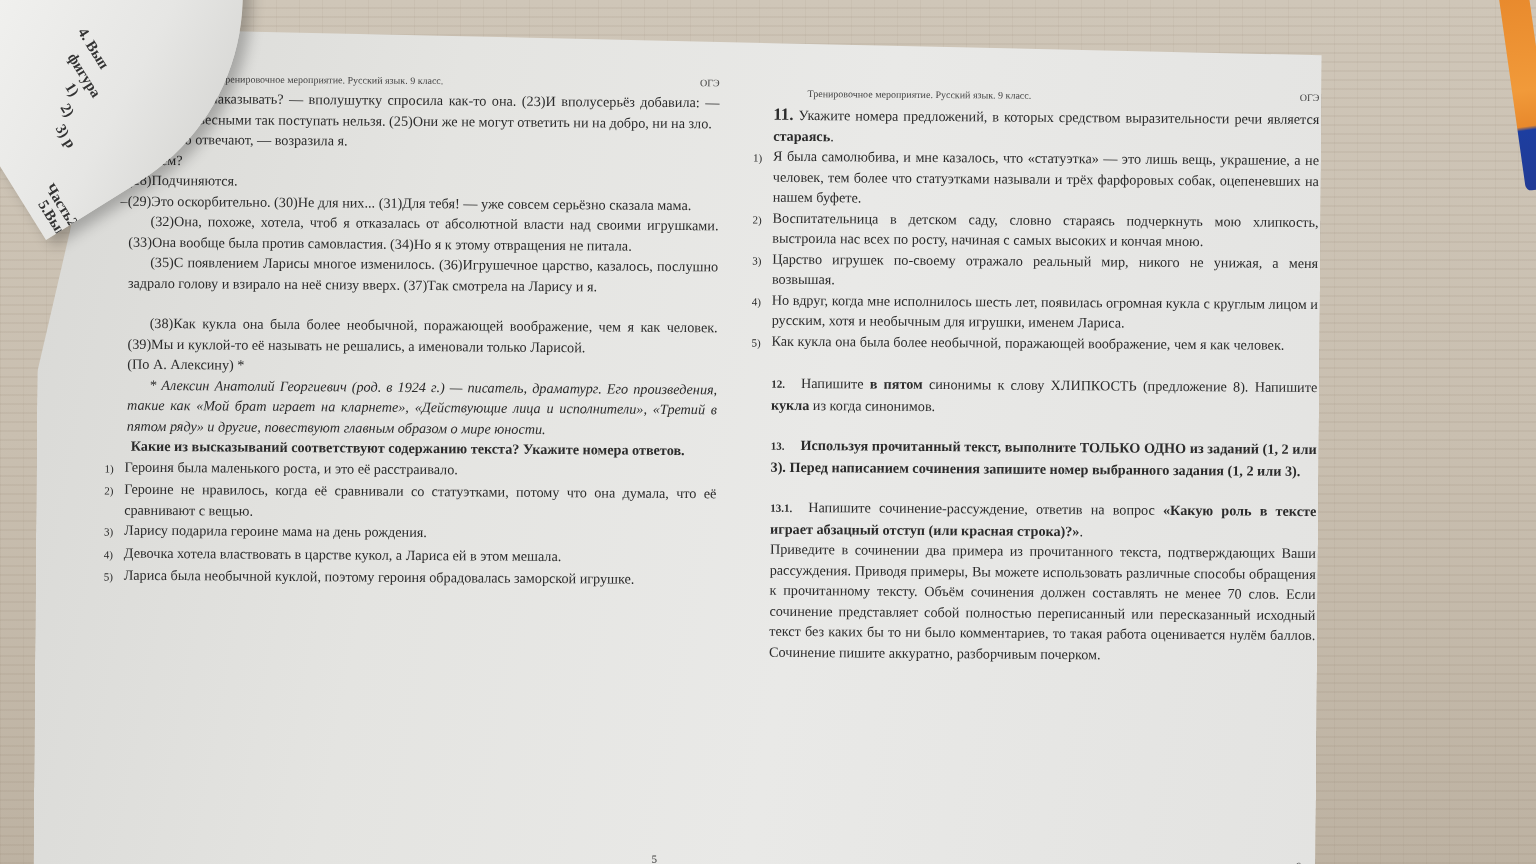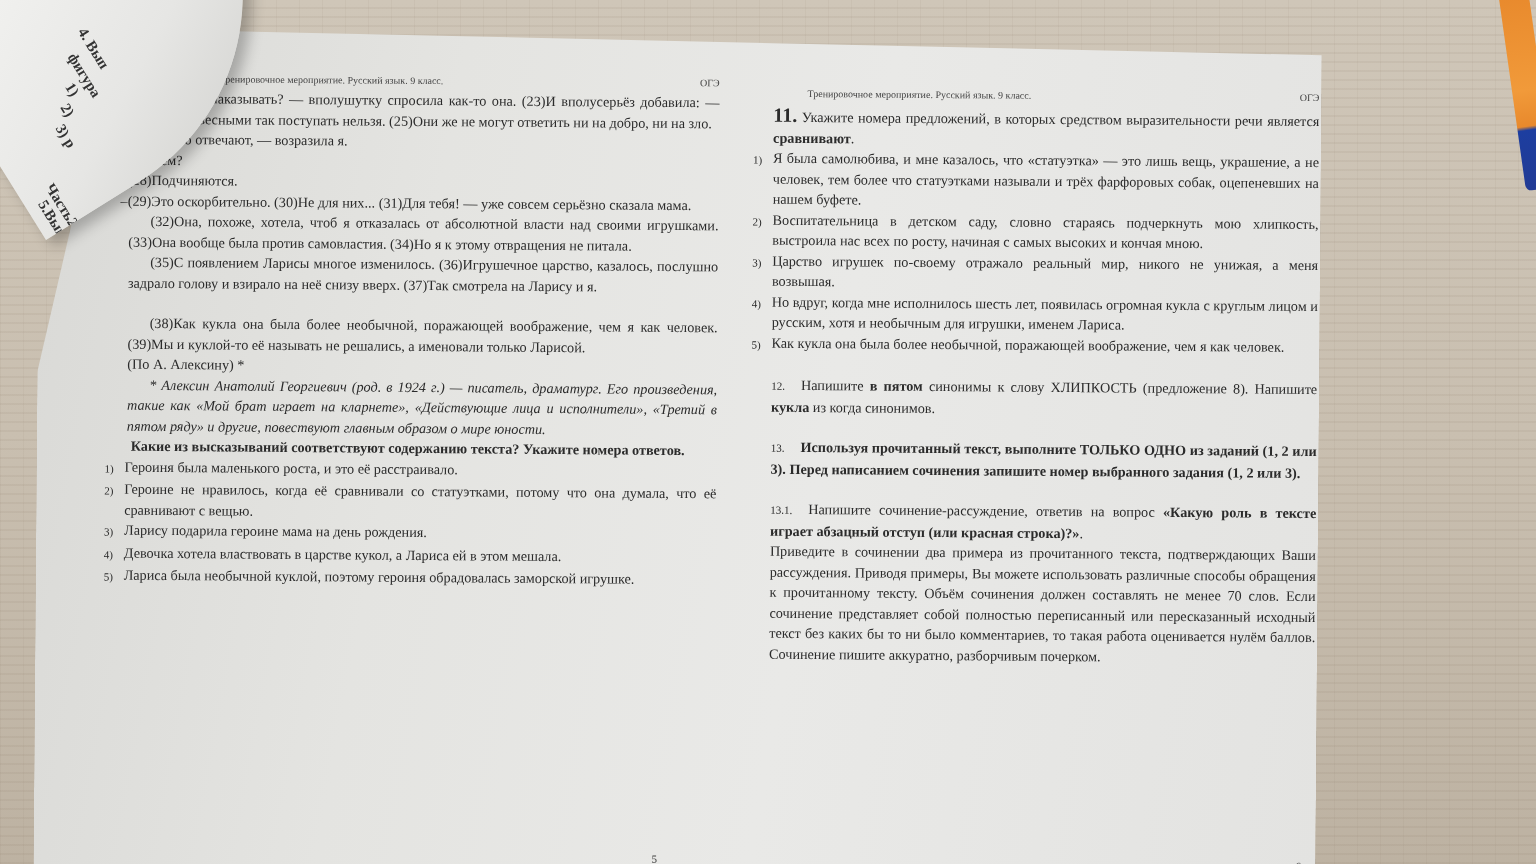--- a/index.html
+++ b/index.html
@@ -112,7 +112,7 @@
     </div>
 
     <div style="margin-top:6px; padding-left:14px;">
-      <p class="p"><span class="bold" style="font-size:20px;">11.</span>
+      <p class="p"><span class="bold" style="font-size:17px;">11.</span>
         <span>Укажите номера предложений, в которых средством выразительности речи является </span><span class="bold">сравнивают</span><span>.</span></p>
       <div style="margin-left:-20px;">
         <div class="list-item">

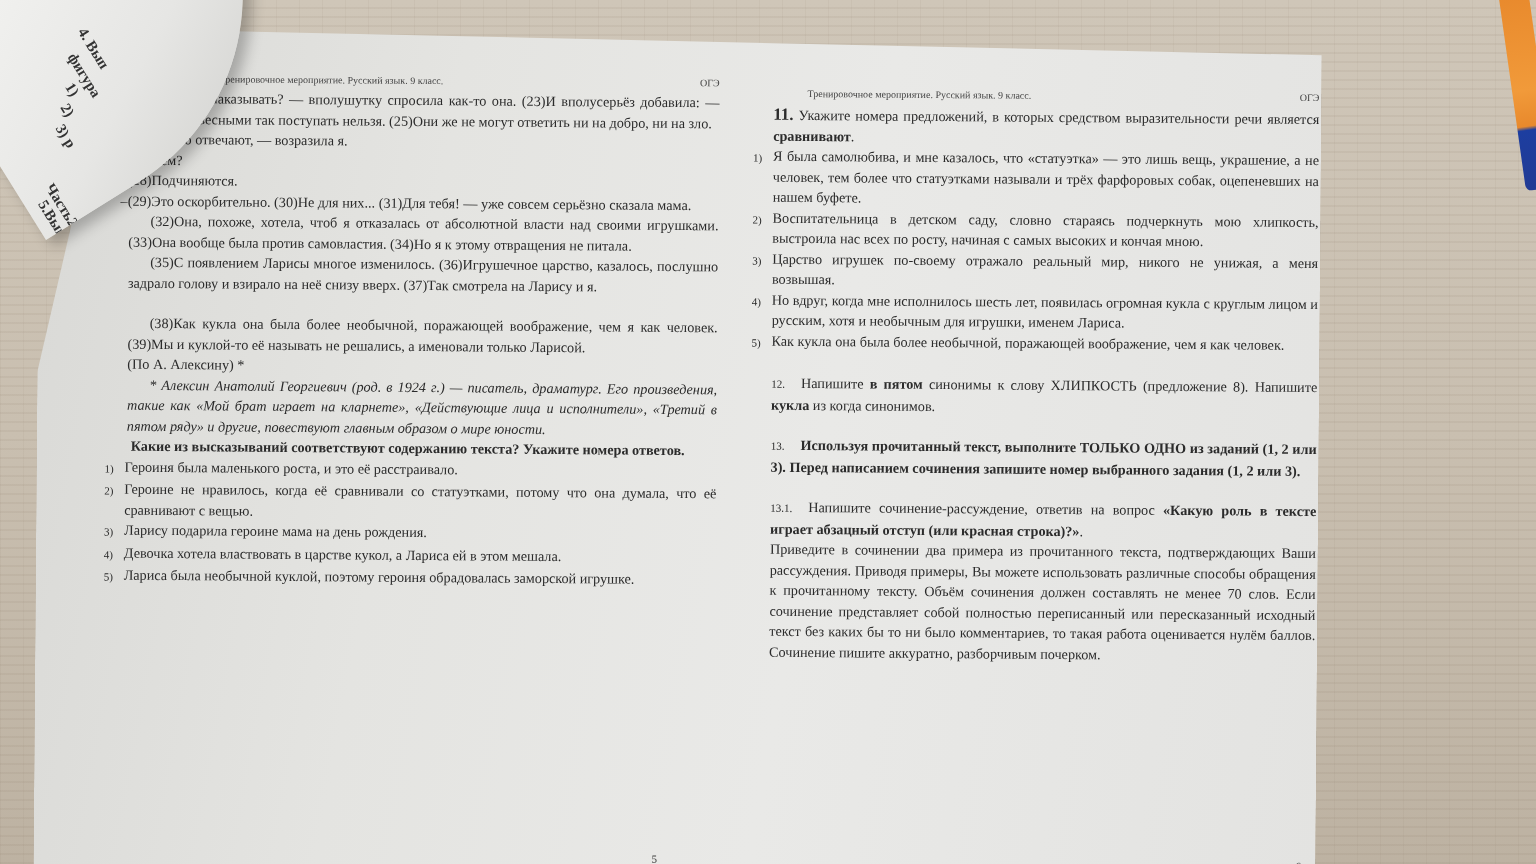--- a/index.html
+++ b/index.html
@@ -113,7 +113,7 @@
 
     <div style="margin-top:6px; padding-left:14px;">
       <p class="p"><span class="bold" style="font-size:17px;">11.</span>
-        <span>Укажите номера предложений, в которых средством выразительности речи является </span><span class="bold">сравнивают</span><span>.</span></p>
+        <span>Укажите номера предложений, в которых средством выразительности речи является </span><span class="bold">стараясь</span><span>.</span></p>
       <div style="margin-left:-20px;">
         <div class="list-item">
           <span class="list-num">1)</span>

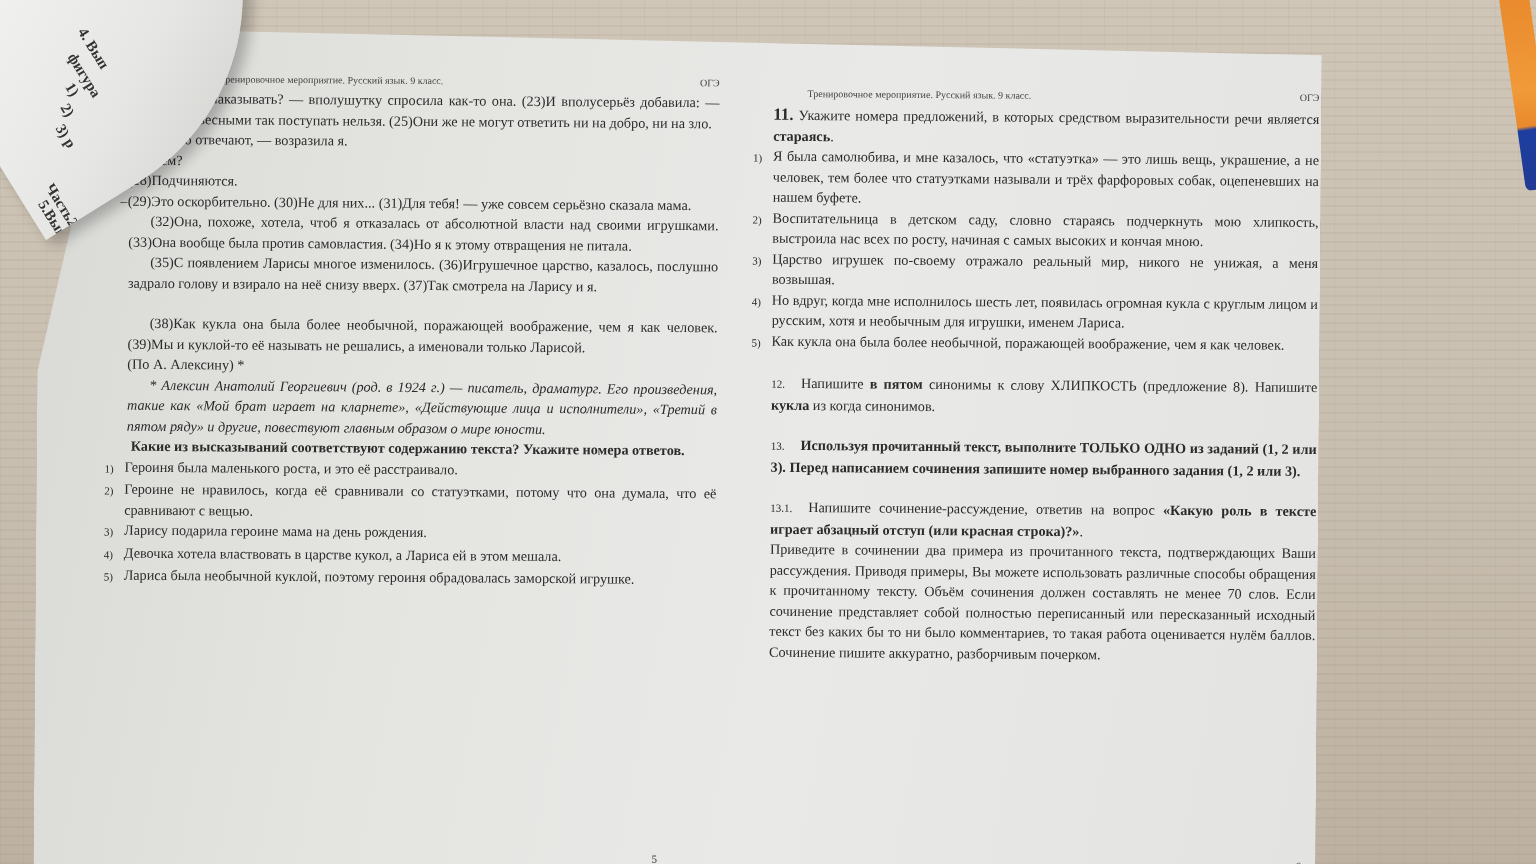--- a/index.html
+++ b/index.html
@@ -36,7 +36,7 @@
   .list-item { display:flex; font-size:14.2px; line-height:20.5px; }
   .list-num { width:20px; font-size:11px; flex:none; padding-top:2px; }
   .list-text { flex:1; text-align:justify; }
-  .task-num { font-size:11px; font-weight:normal; margin-right:16px; }
+  .task-num { font-size:11px; font-weight:bold; margin-right:16px; }
   .page-num { position:absolute; font-size:11px; color:#444; }
   .curl {
     position:absolute; left:-40px; top:-60px; width:330px; height:230px;

